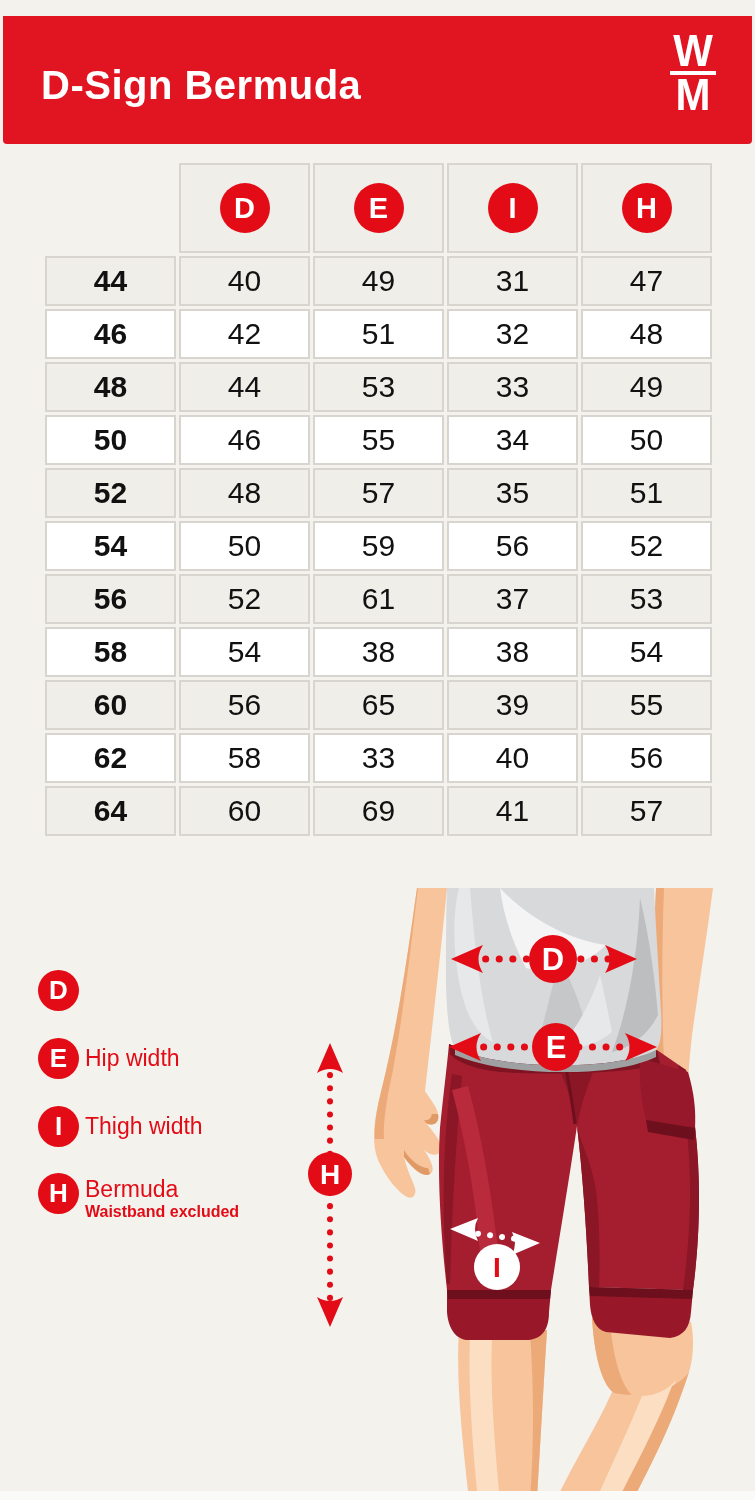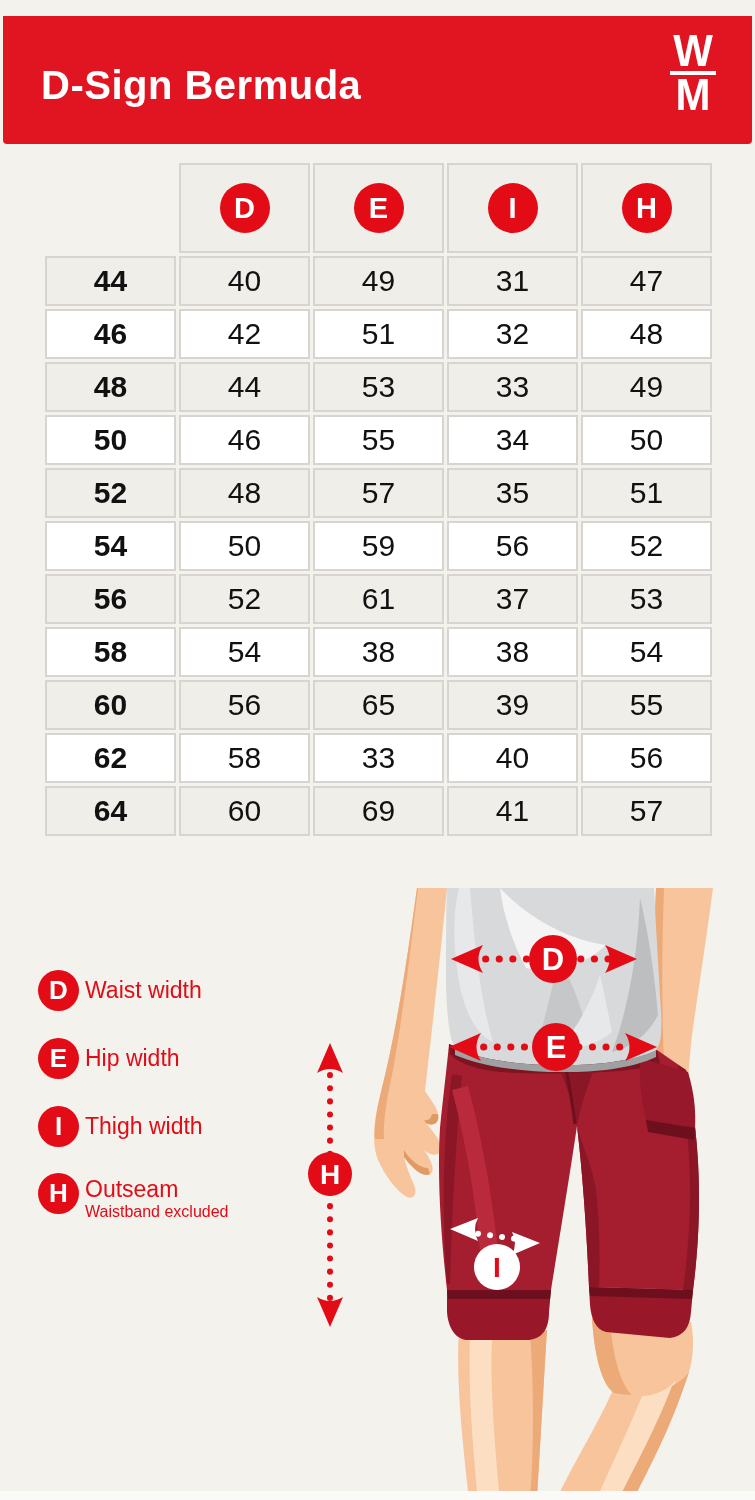--- a/index.html
+++ b/index.html
@@ -166,7 +166,6 @@
 
   <div class="legend-item" style="top:970px">
     <span class="legend-circle">D</span>
-    <span class="legend-text legend-label">Waist width</span>
   </div>
   <div class="legend-item" style="top:1038px">
     <span class="legend-circle">E</span>

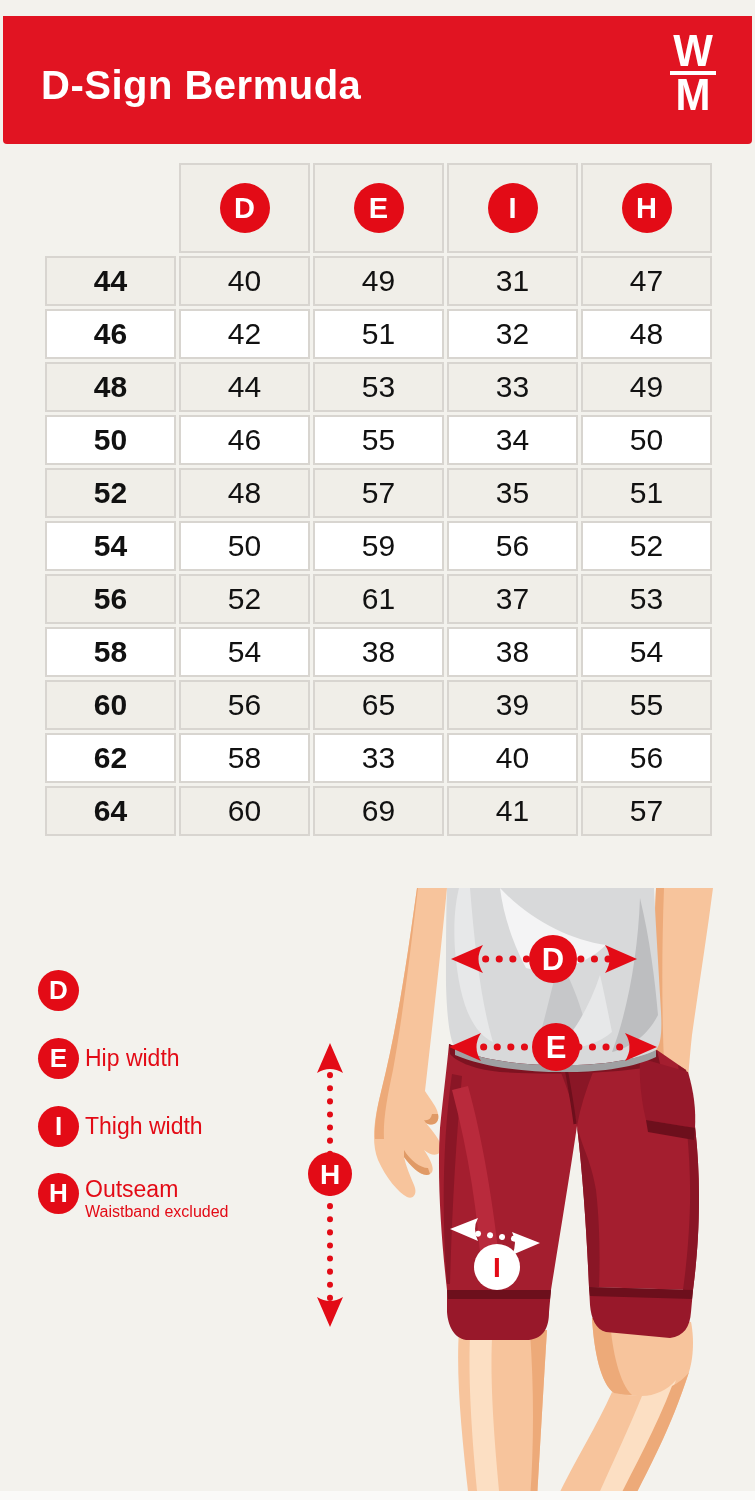--- a/index.html
+++ b/index.html
@@ -178,7 +178,7 @@
   <div class="legend-item two-line" style="top:1173px">
     <span class="legend-circle">H</span>
     <span class="legend-text">
-      <span class="legend-label" style="display:block">Outseam</span>
+      <span class="legend-label" style="display:block">Bermuda</span>
       <span class="legend-note" style="display:block">Waistband excluded</span>
     </span>
   </div>

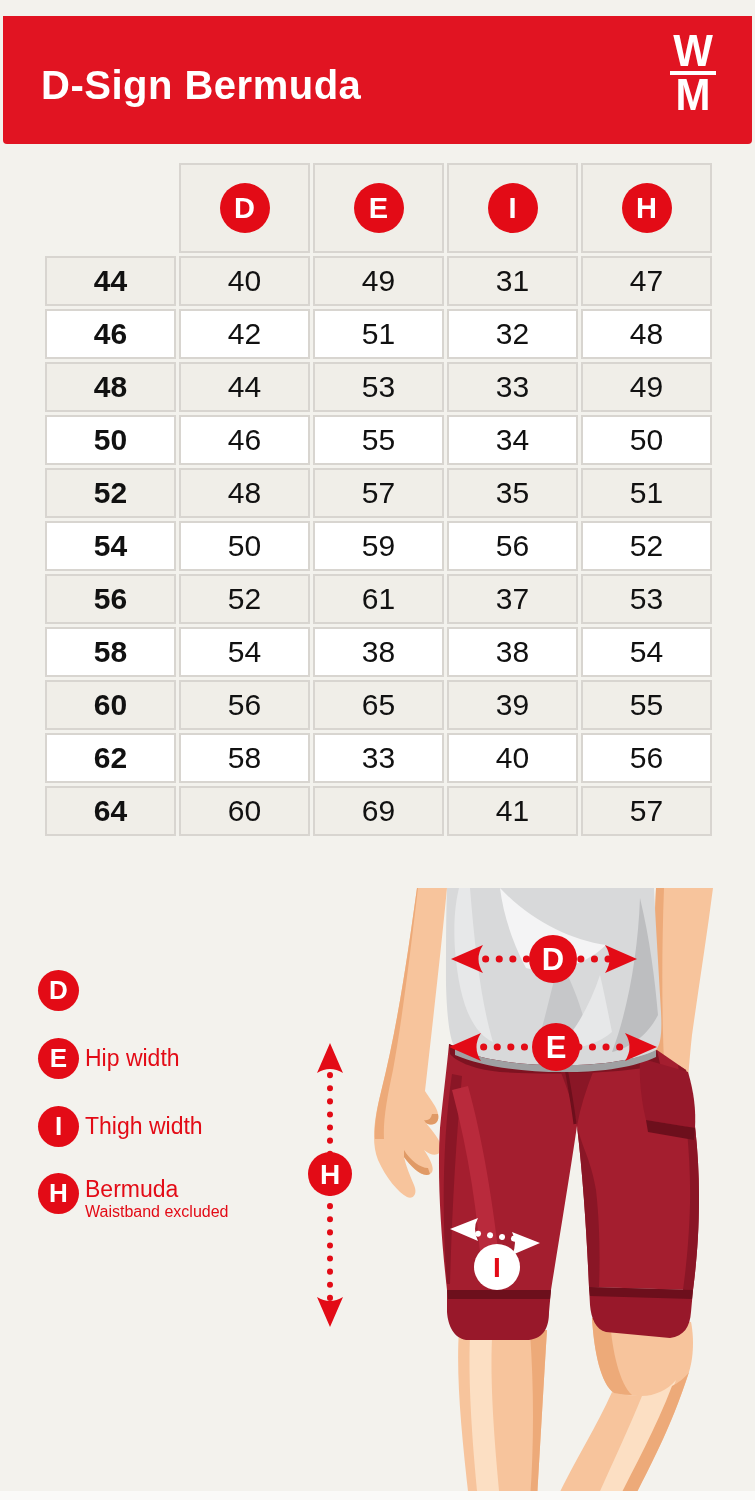--- a/index.html
+++ b/index.html
@@ -43,7 +43,7 @@
   .legend-text { color:#e30b16; }
   .legend-label { font-size:23px; font-weight:500; line-height:41px; }
   .legend-item.two-line .legend-label { line-height:26px; margin-top:3px; }
-  .legend-note { font-size:16px; font-weight:400; line-height:19px; }
+  .legend-note { font-size:16px; font-weight:700; line-height:19px; }
 
   
   .figure-svg { position:absolute; left:0; top:888px; width:755px; height:612px; }

